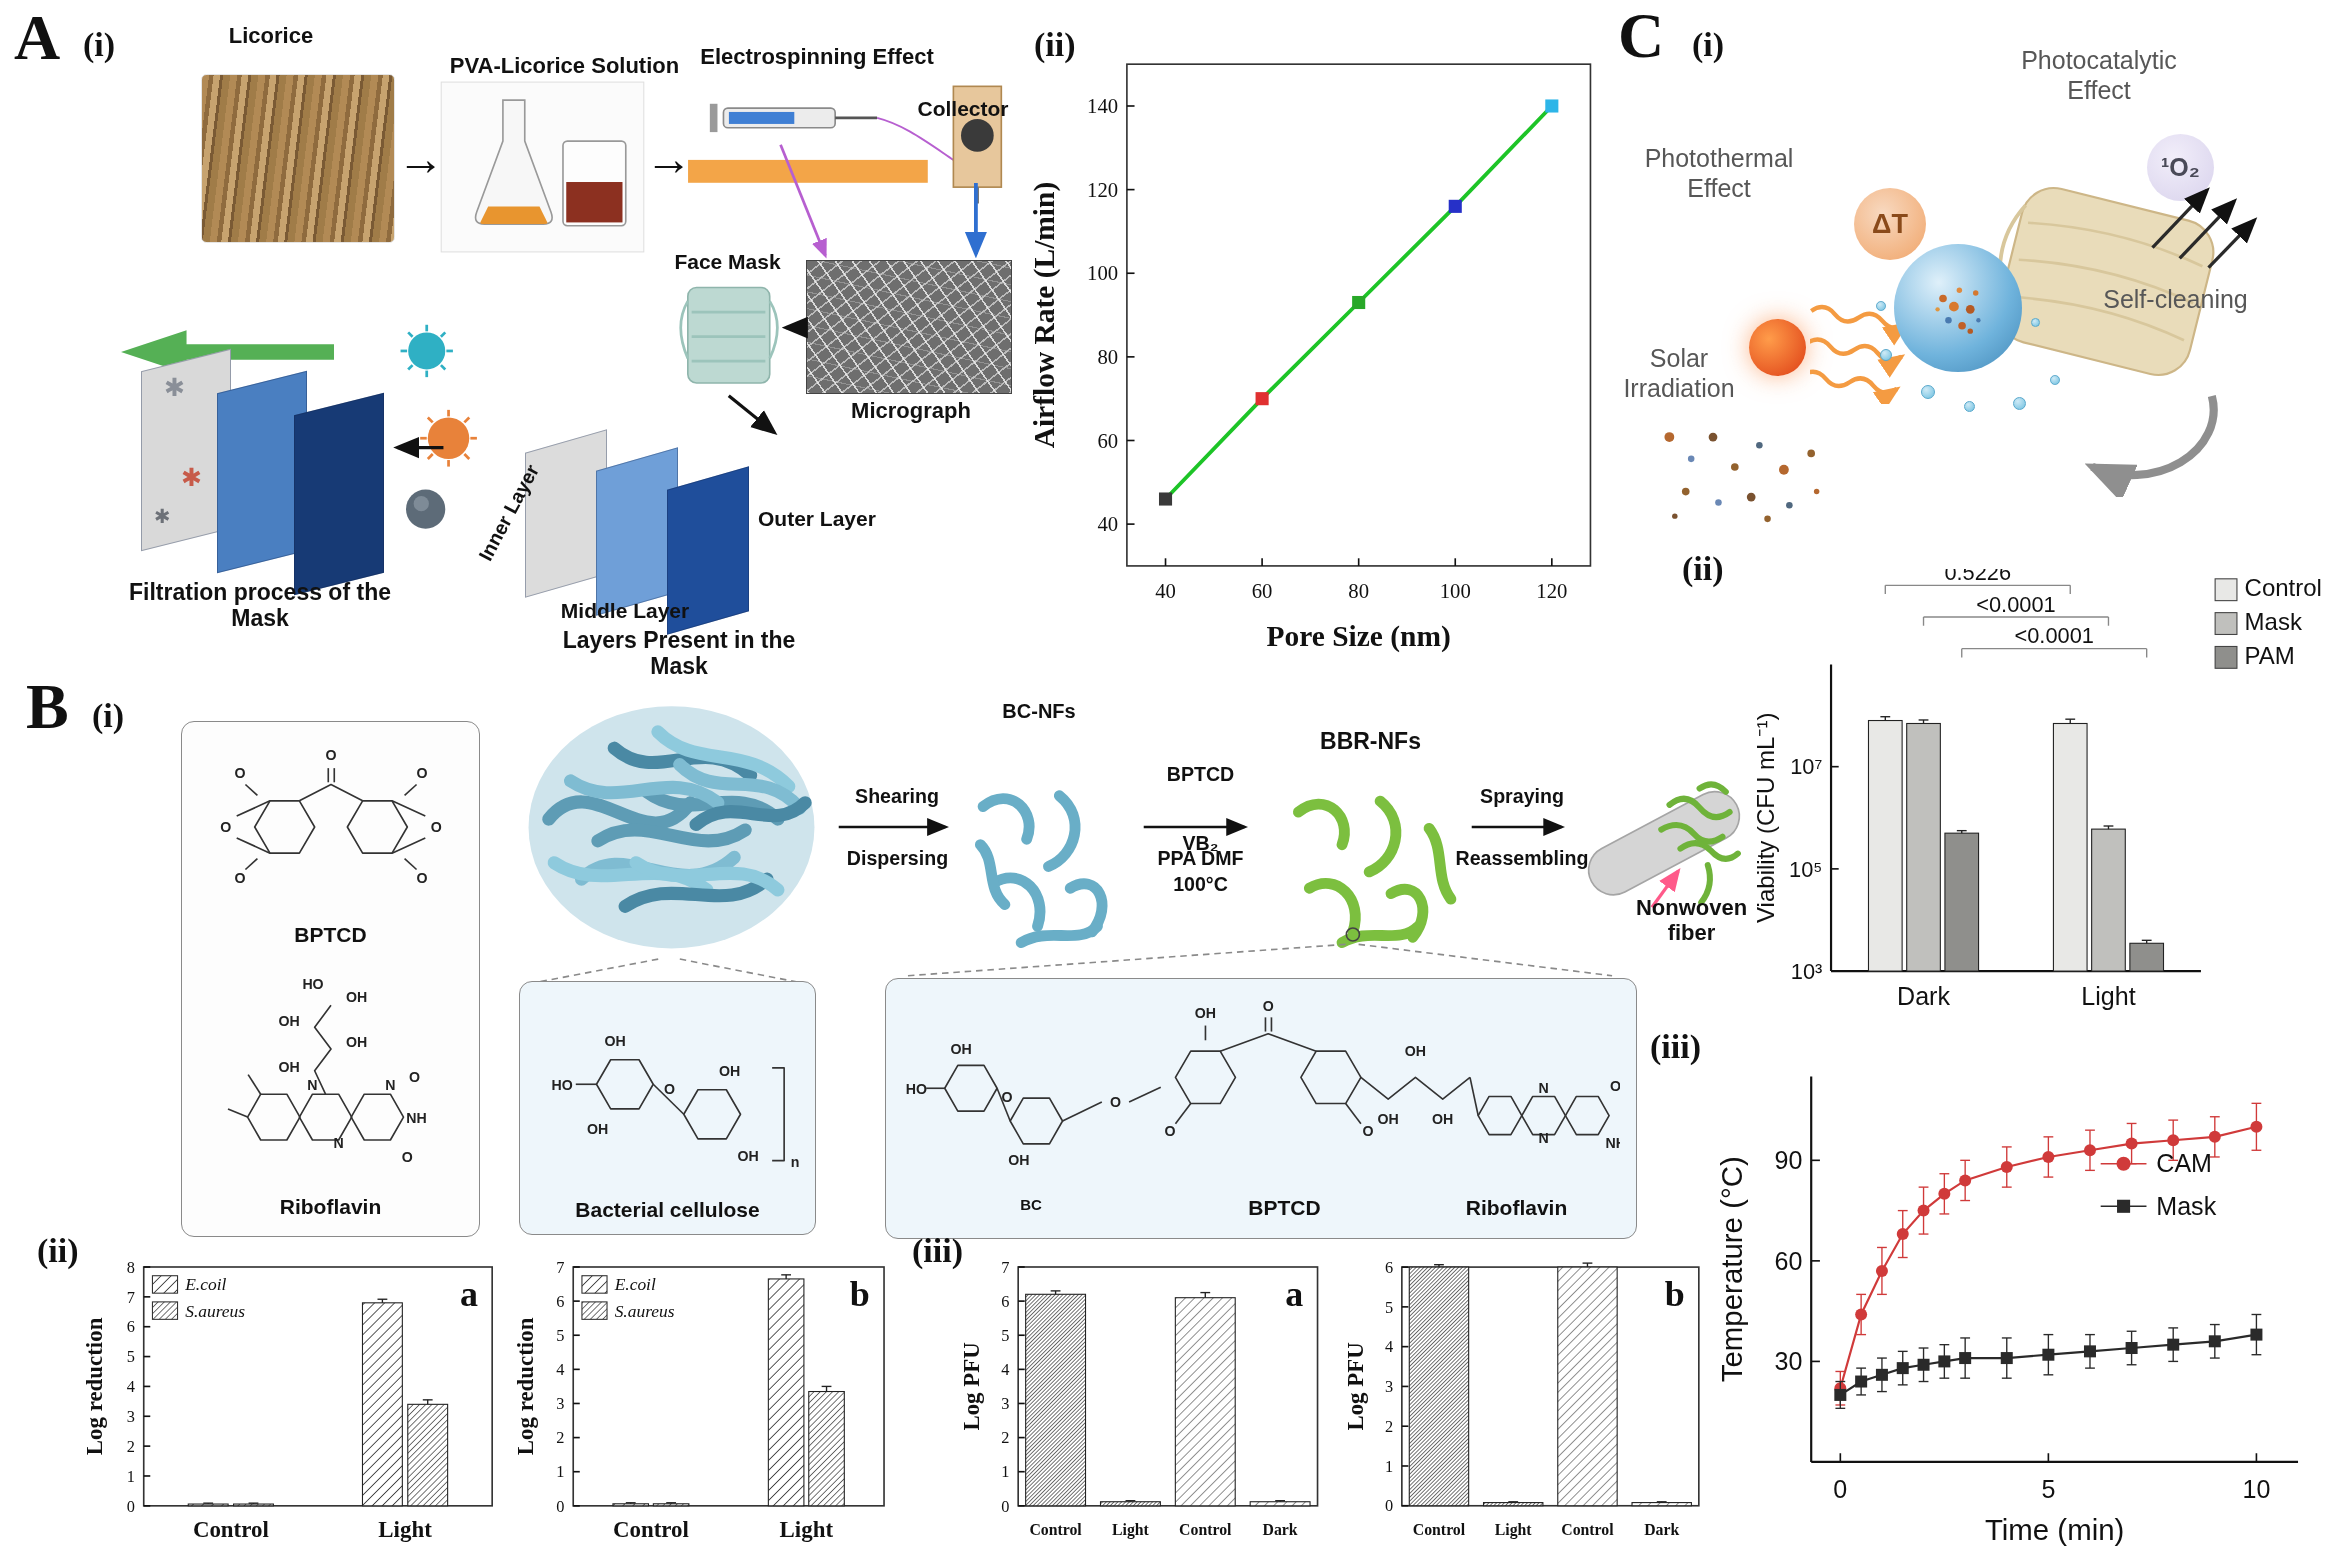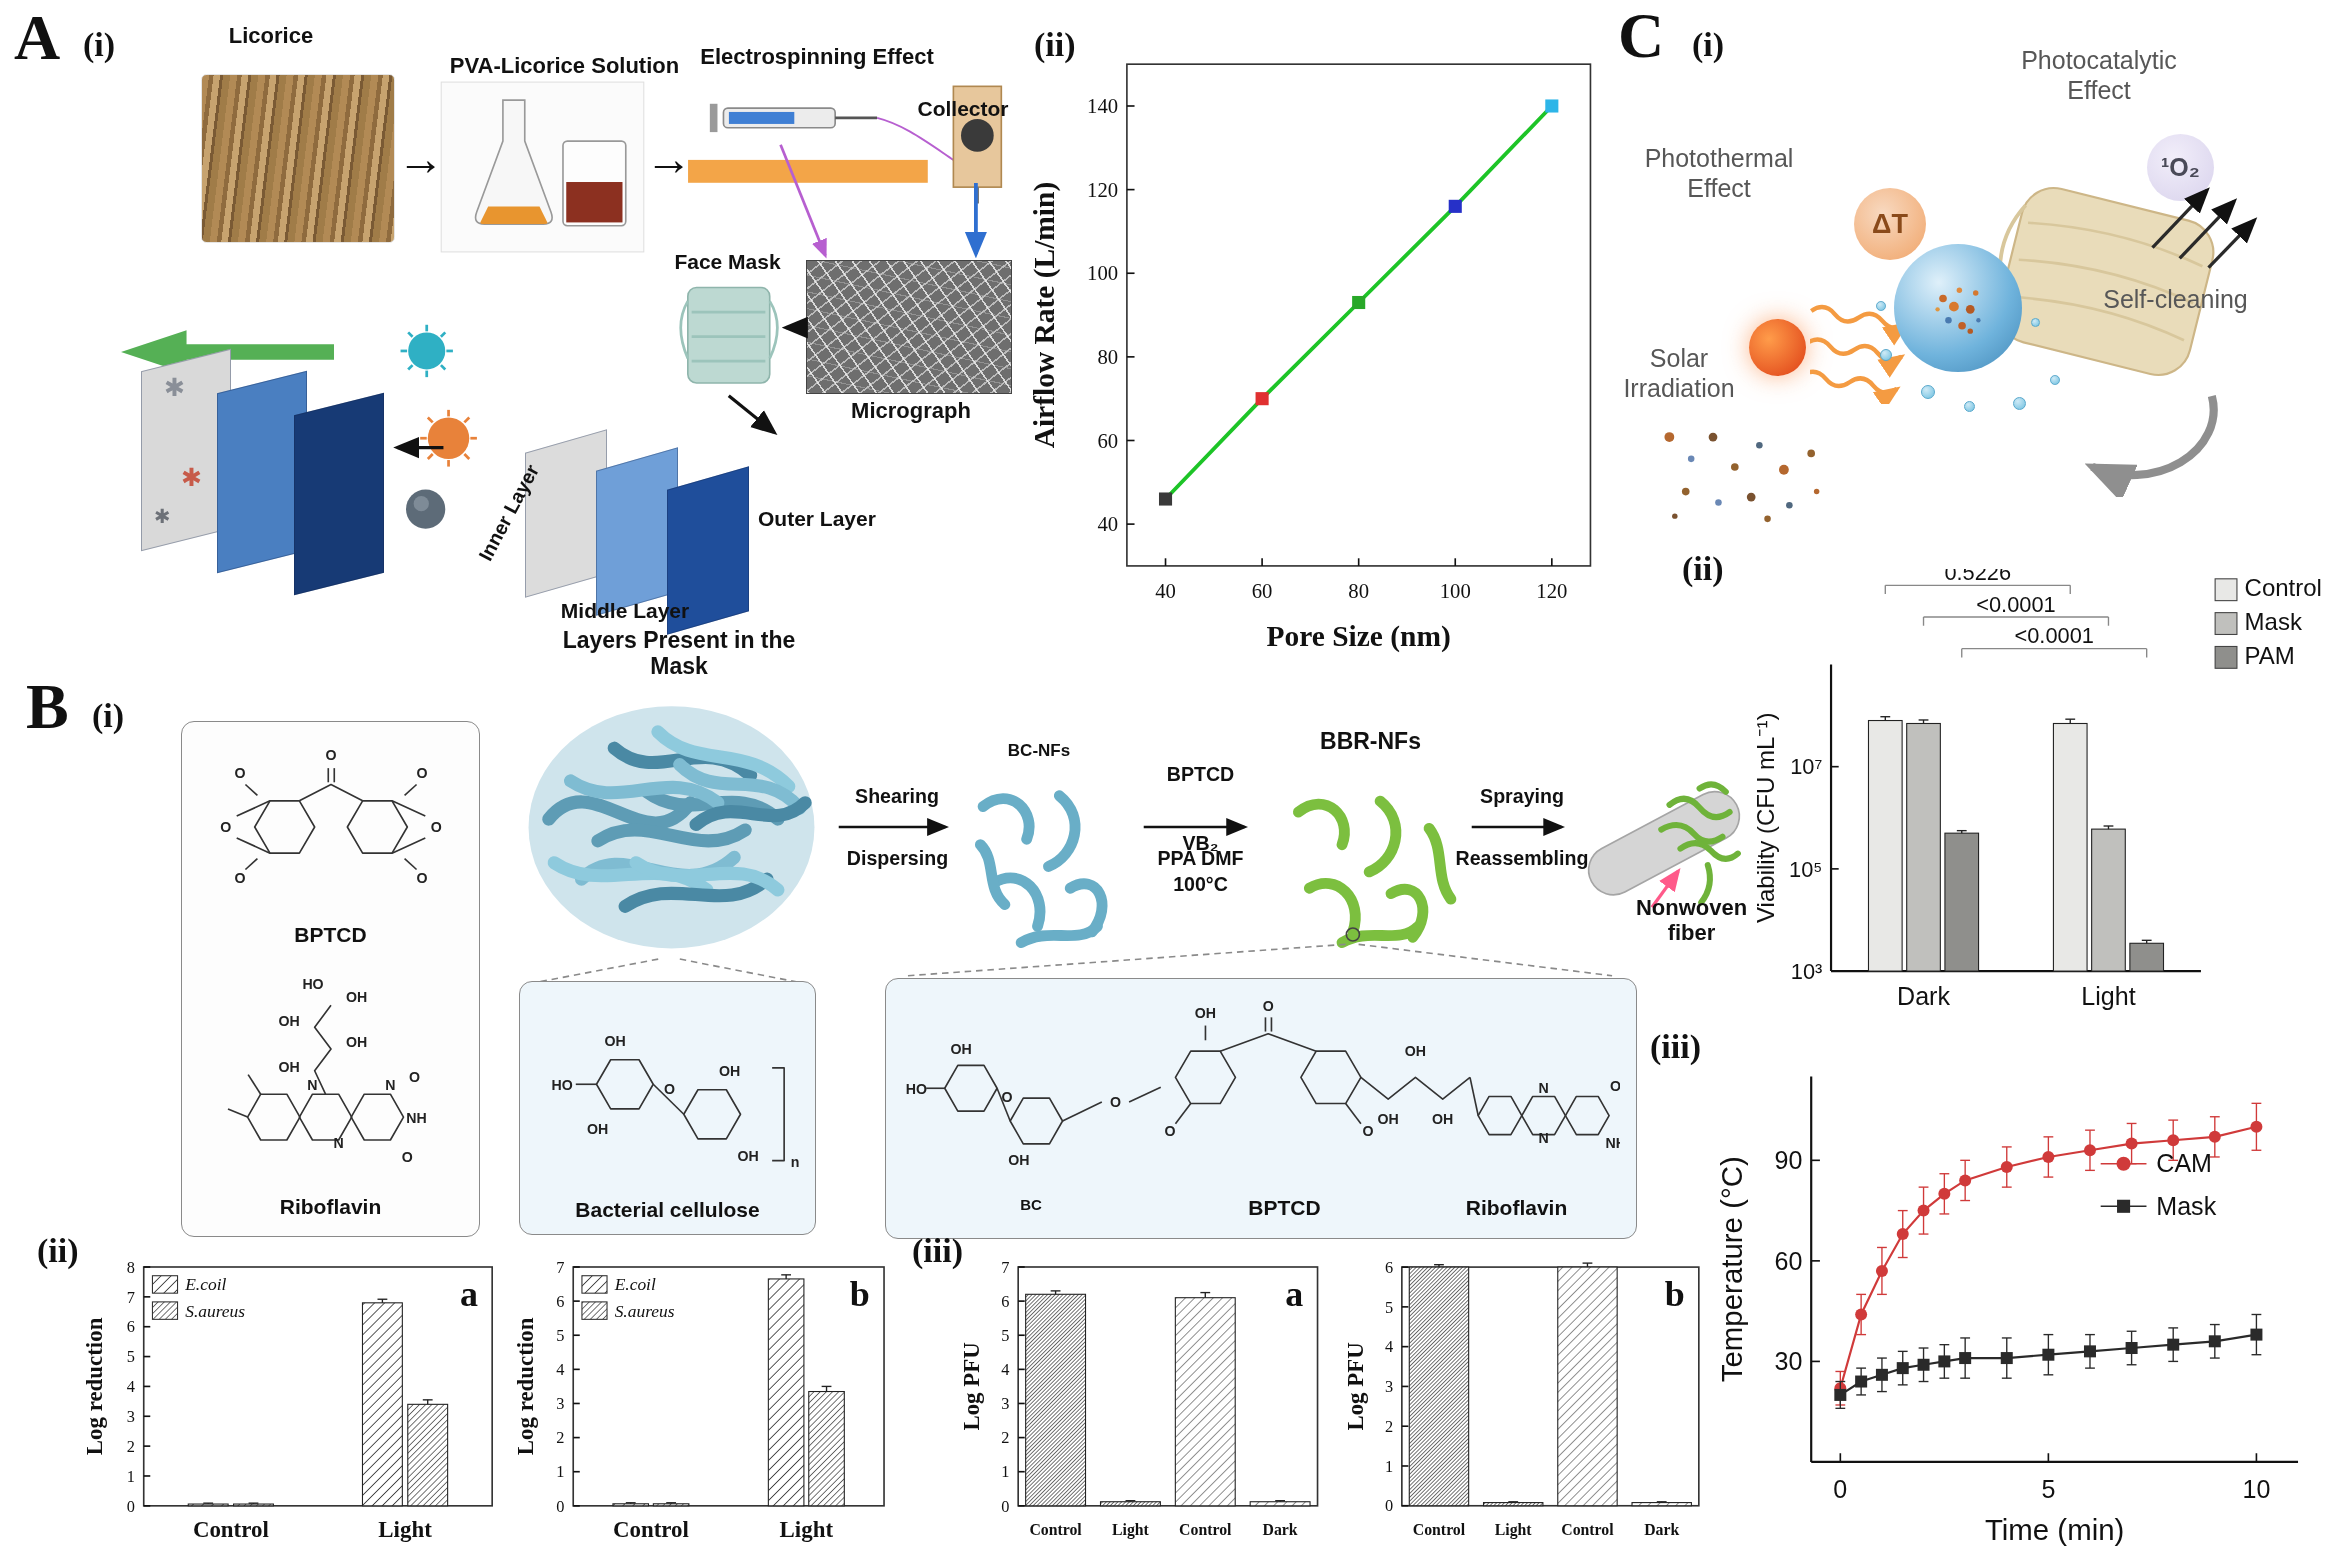--- a/index.html
+++ b/index.html
@@ -144,6 +144,7 @@
       <circle r="14" cx="-8" cy="-10" fill="#7e8b97"></circle>
     </g>
   </svg>
+  <div class="lbl" style="left:121px;top:579px;width:278px;font-size:23px">Filtration process of the Mask</div>
 
   <svg class="abs" style="left:55px;top:22px;z-index:5;pointer-events:none" width="982" height="633" viewBox="0 0 1800 1160">
     <line x1="1688" y1="295" x2="1688" y2="425" stroke="#2f6fd0" stroke-width="7" marker-end="url(#ahB)"></line>

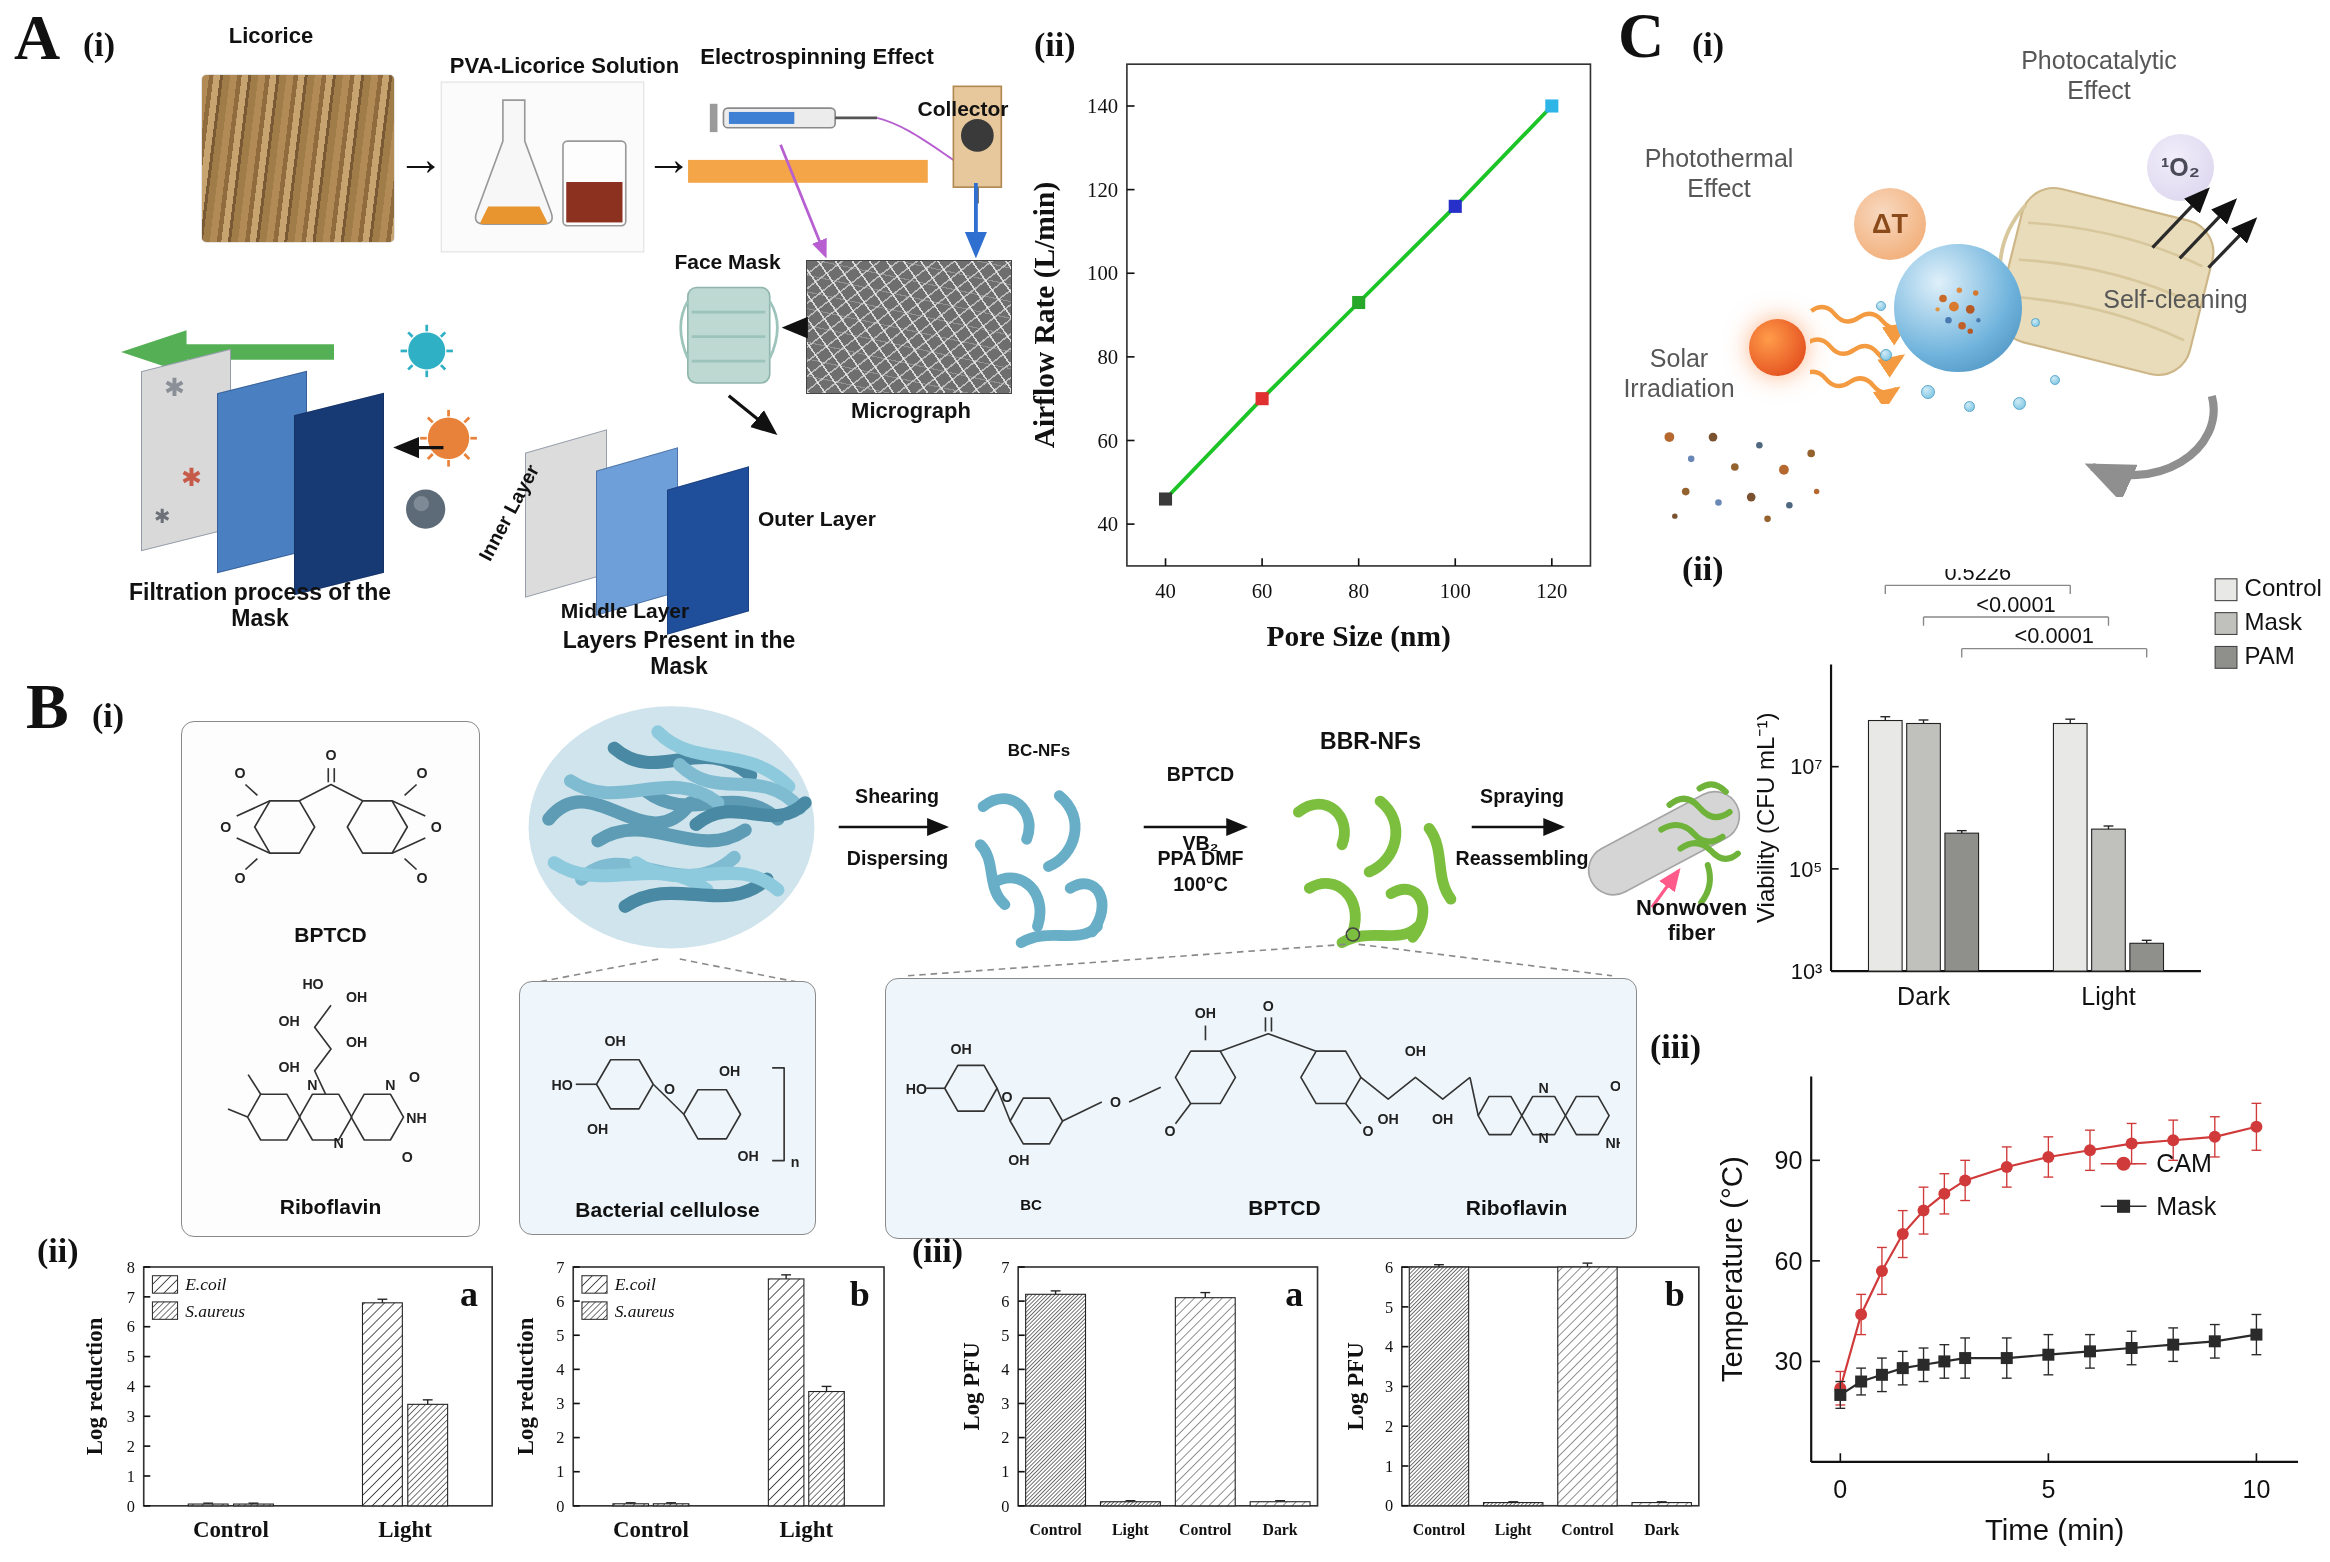--- a/index.html
+++ b/index.html
@@ -584,7 +584,7 @@
   </svg>
   <div class="lbl" style="left:825px;top:847px;width:145px;font-size:19.6px">Dispersing</div>
 
-  <div class="lbl" style="left:968px;top:741px;width:142px;font-size:17px">BC-NFs</div>
+  <div class="lbl" style="left:968px;top:700px;width:142px;font-size:20px">BC-NFs</div>
   <svg class="abs" style="left:961px;top:763px" width="164" height="196" viewBox="0 0 300 360">
     <g fill="none" stroke="#69aec7" stroke-width="20" stroke-linecap="round">
       <path d="M40,80 C90,40 140,90 120,140"></path>

